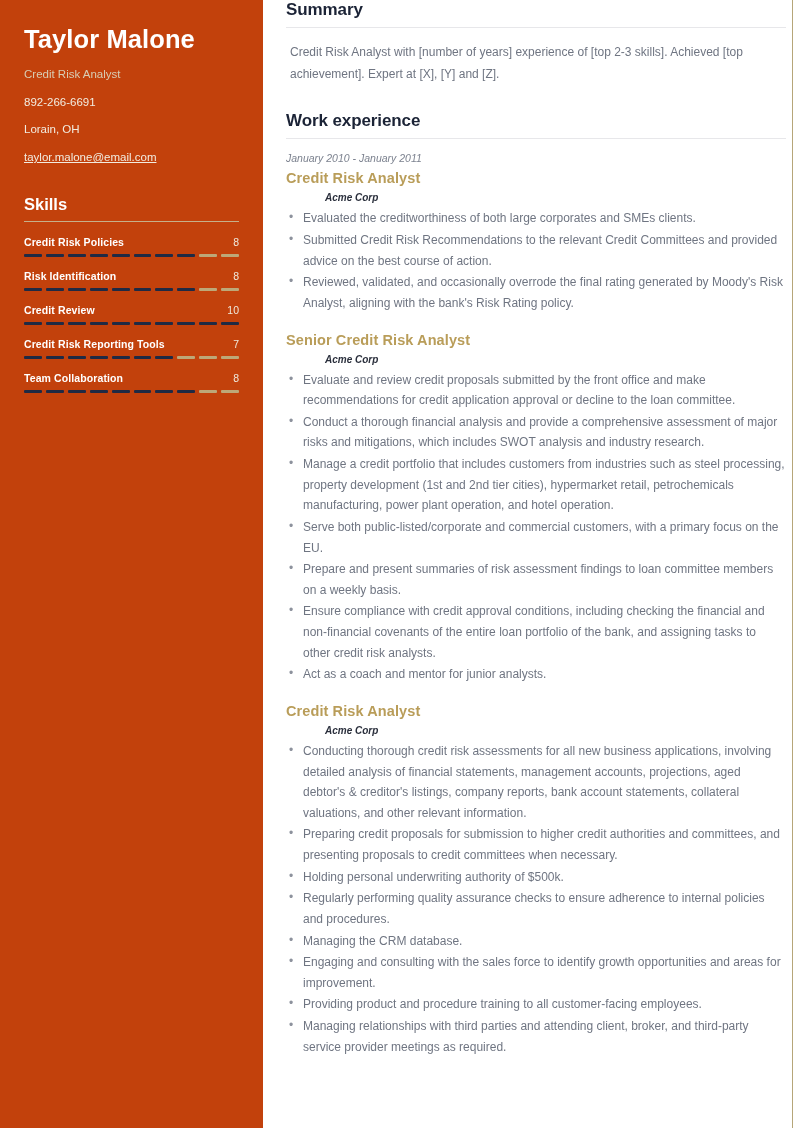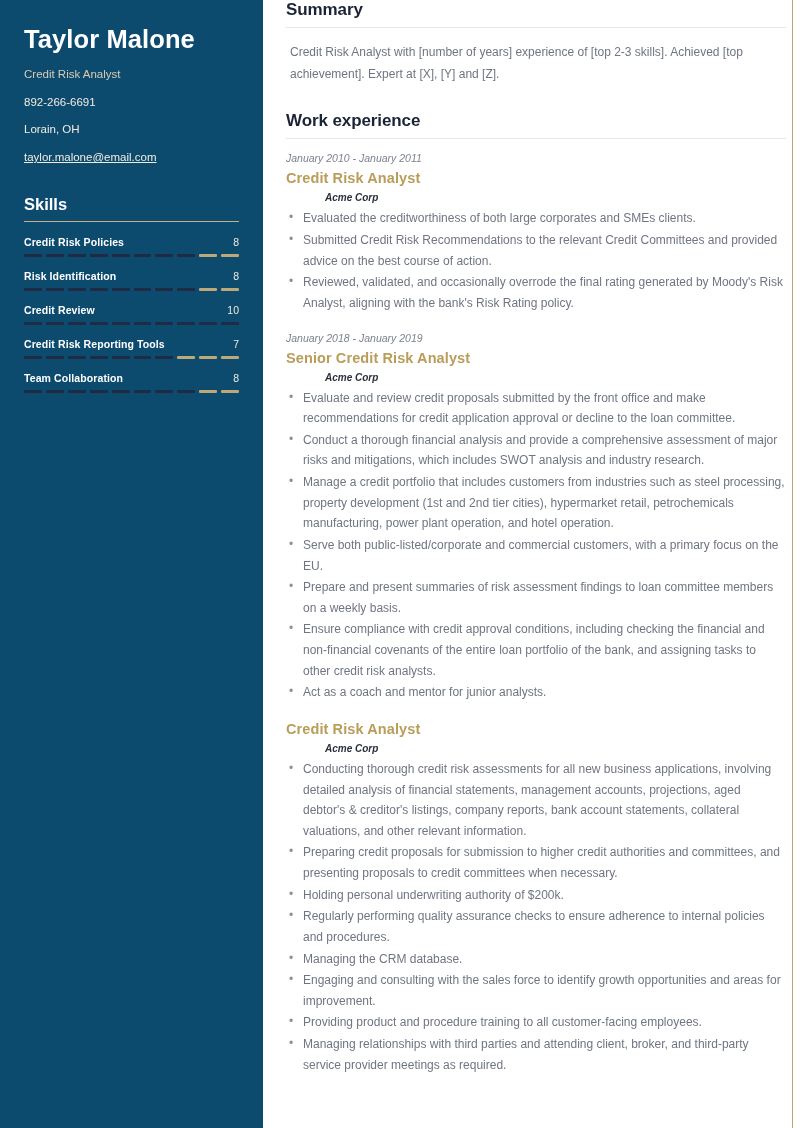--- a/index.html
+++ b/index.html
@@ -26,7 +26,7 @@
   .sidebar {
     width: 263px;
     flex: 0 0 263px;
-    background: #0c4a6e;
+    background: #c2410c;
     padding: 24px 24px 0 24px;
     box-sizing: border-box;
     color: #ffffff;

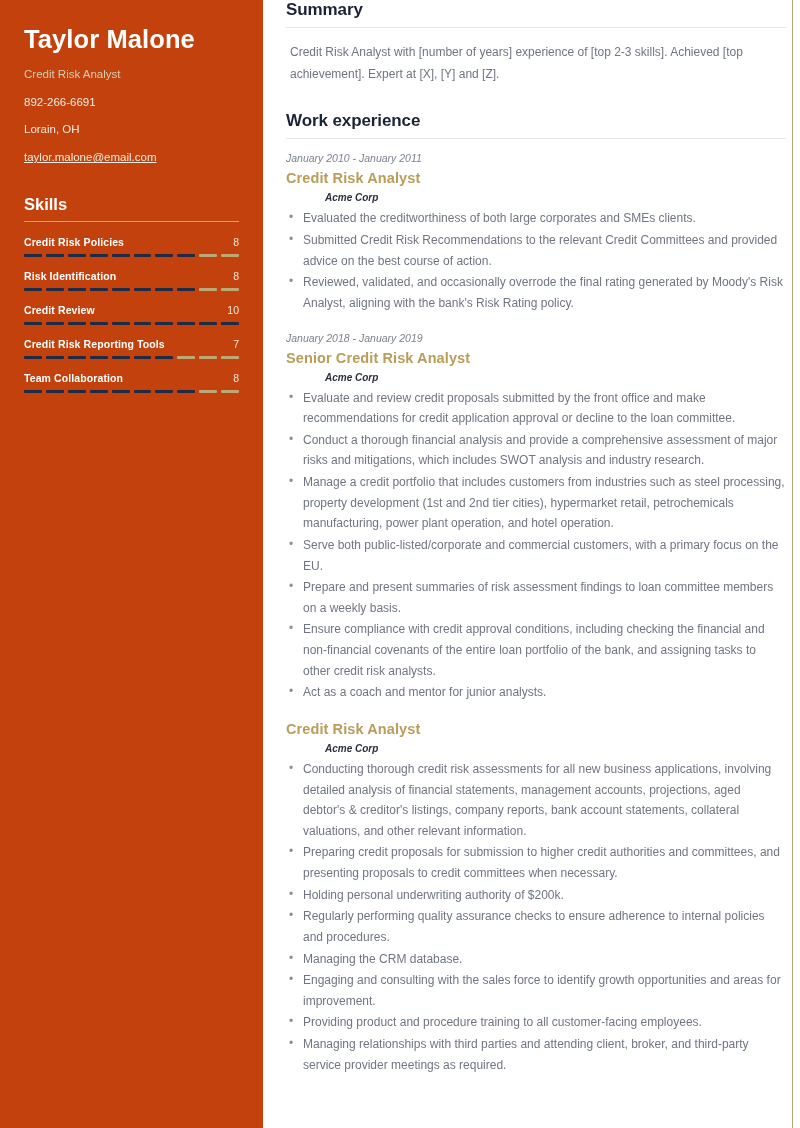--- a/index.html
+++ b/index.html
@@ -329,7 +329,6 @@
       </div>
 
       <div class="entry">
-        <div class="entry-date">January 2018 - January 2019</div>
         <div class="entry-title">Senior Credit Risk Analyst</div>
         <div class="entry-company">Acme Corp</div>
         <ul class="bullets">

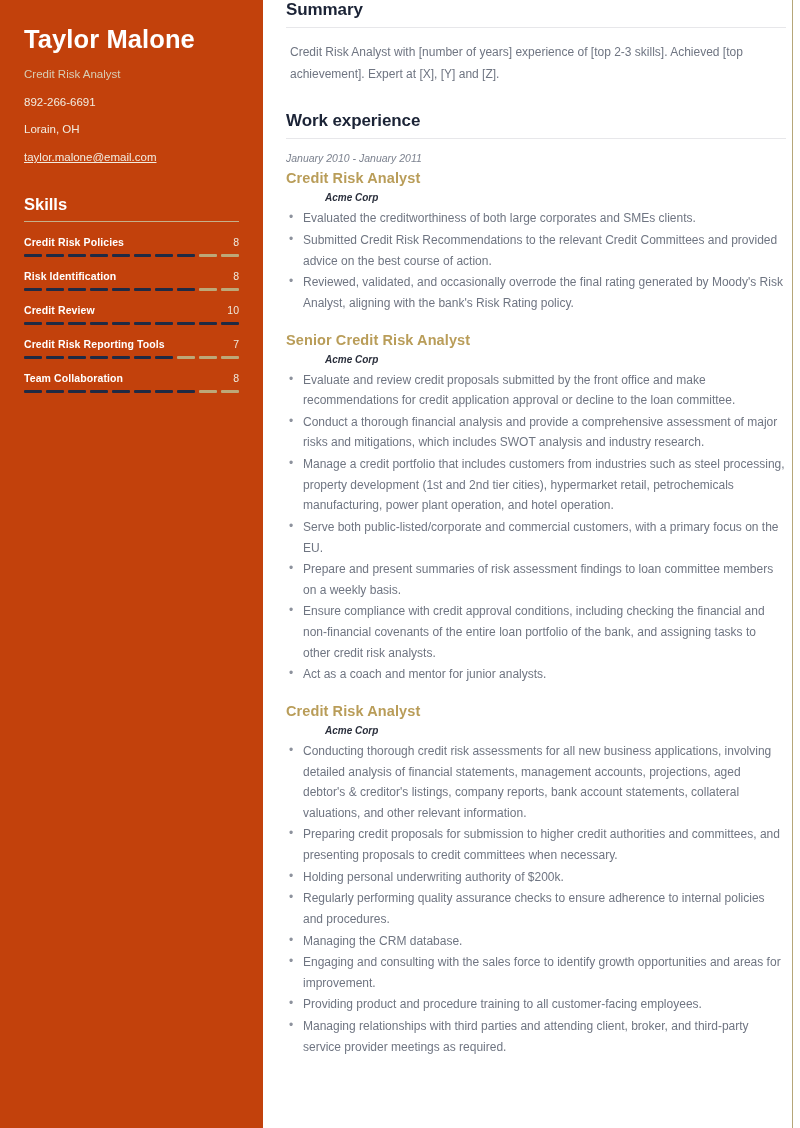--- a/index.html
+++ b/index.html
@@ -348,7 +348,7 @@
         <ul class="bullets">
             <li>Conducting thorough credit risk assessments for all new business applications, involving detailed analysis of financial statements, management accounts, projections, aged debtor's &amp; creditor's listings, company reports, bank account statements, collateral valuations, and other relevant information.</li>
             <li>Preparing credit proposals for submission to higher credit authorities and committees, and presenting proposals to credit committees when necessary.</li>
-            <li>Holding personal underwriting authority of $200k.</li>
+            <li>Holding personal underwriting authority of $500k.</li>
             <li>Regularly performing quality assurance checks to ensure adherence to internal policies and procedures.</li>
             <li>Managing the CRM database.</li>
             <li>Engaging and consulting with the sales force to identify growth opportunities and areas for improvement.</li>

